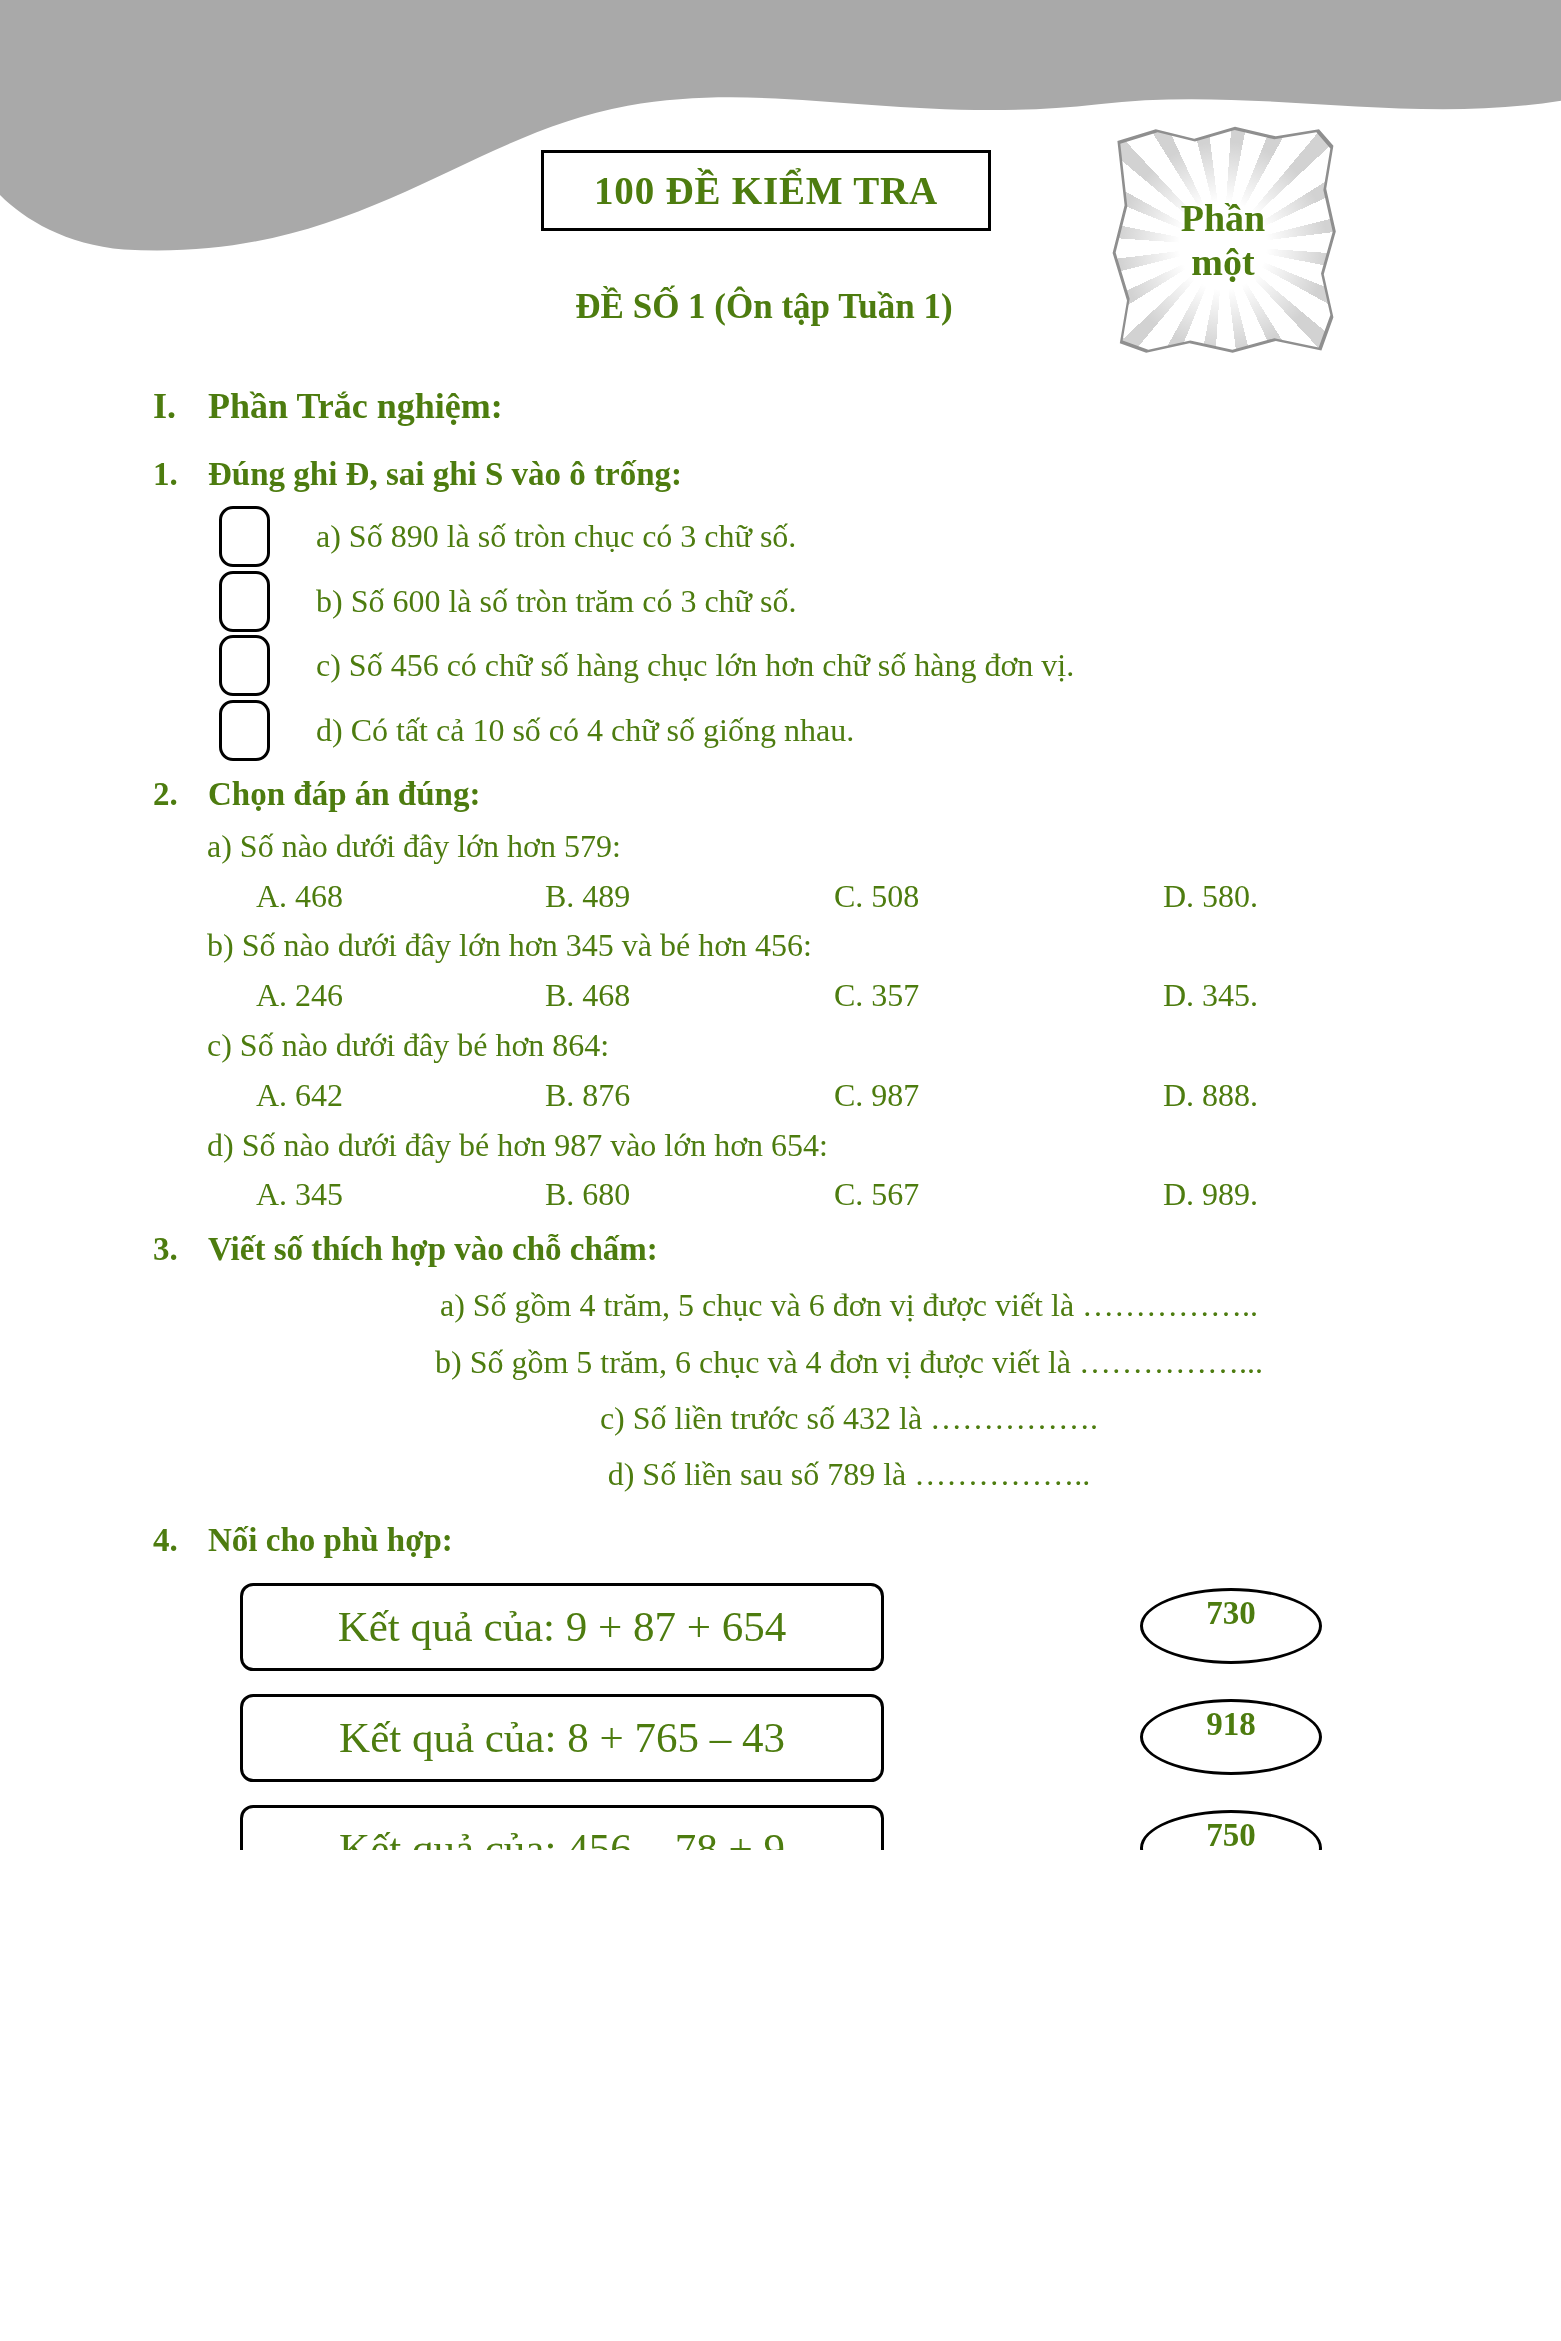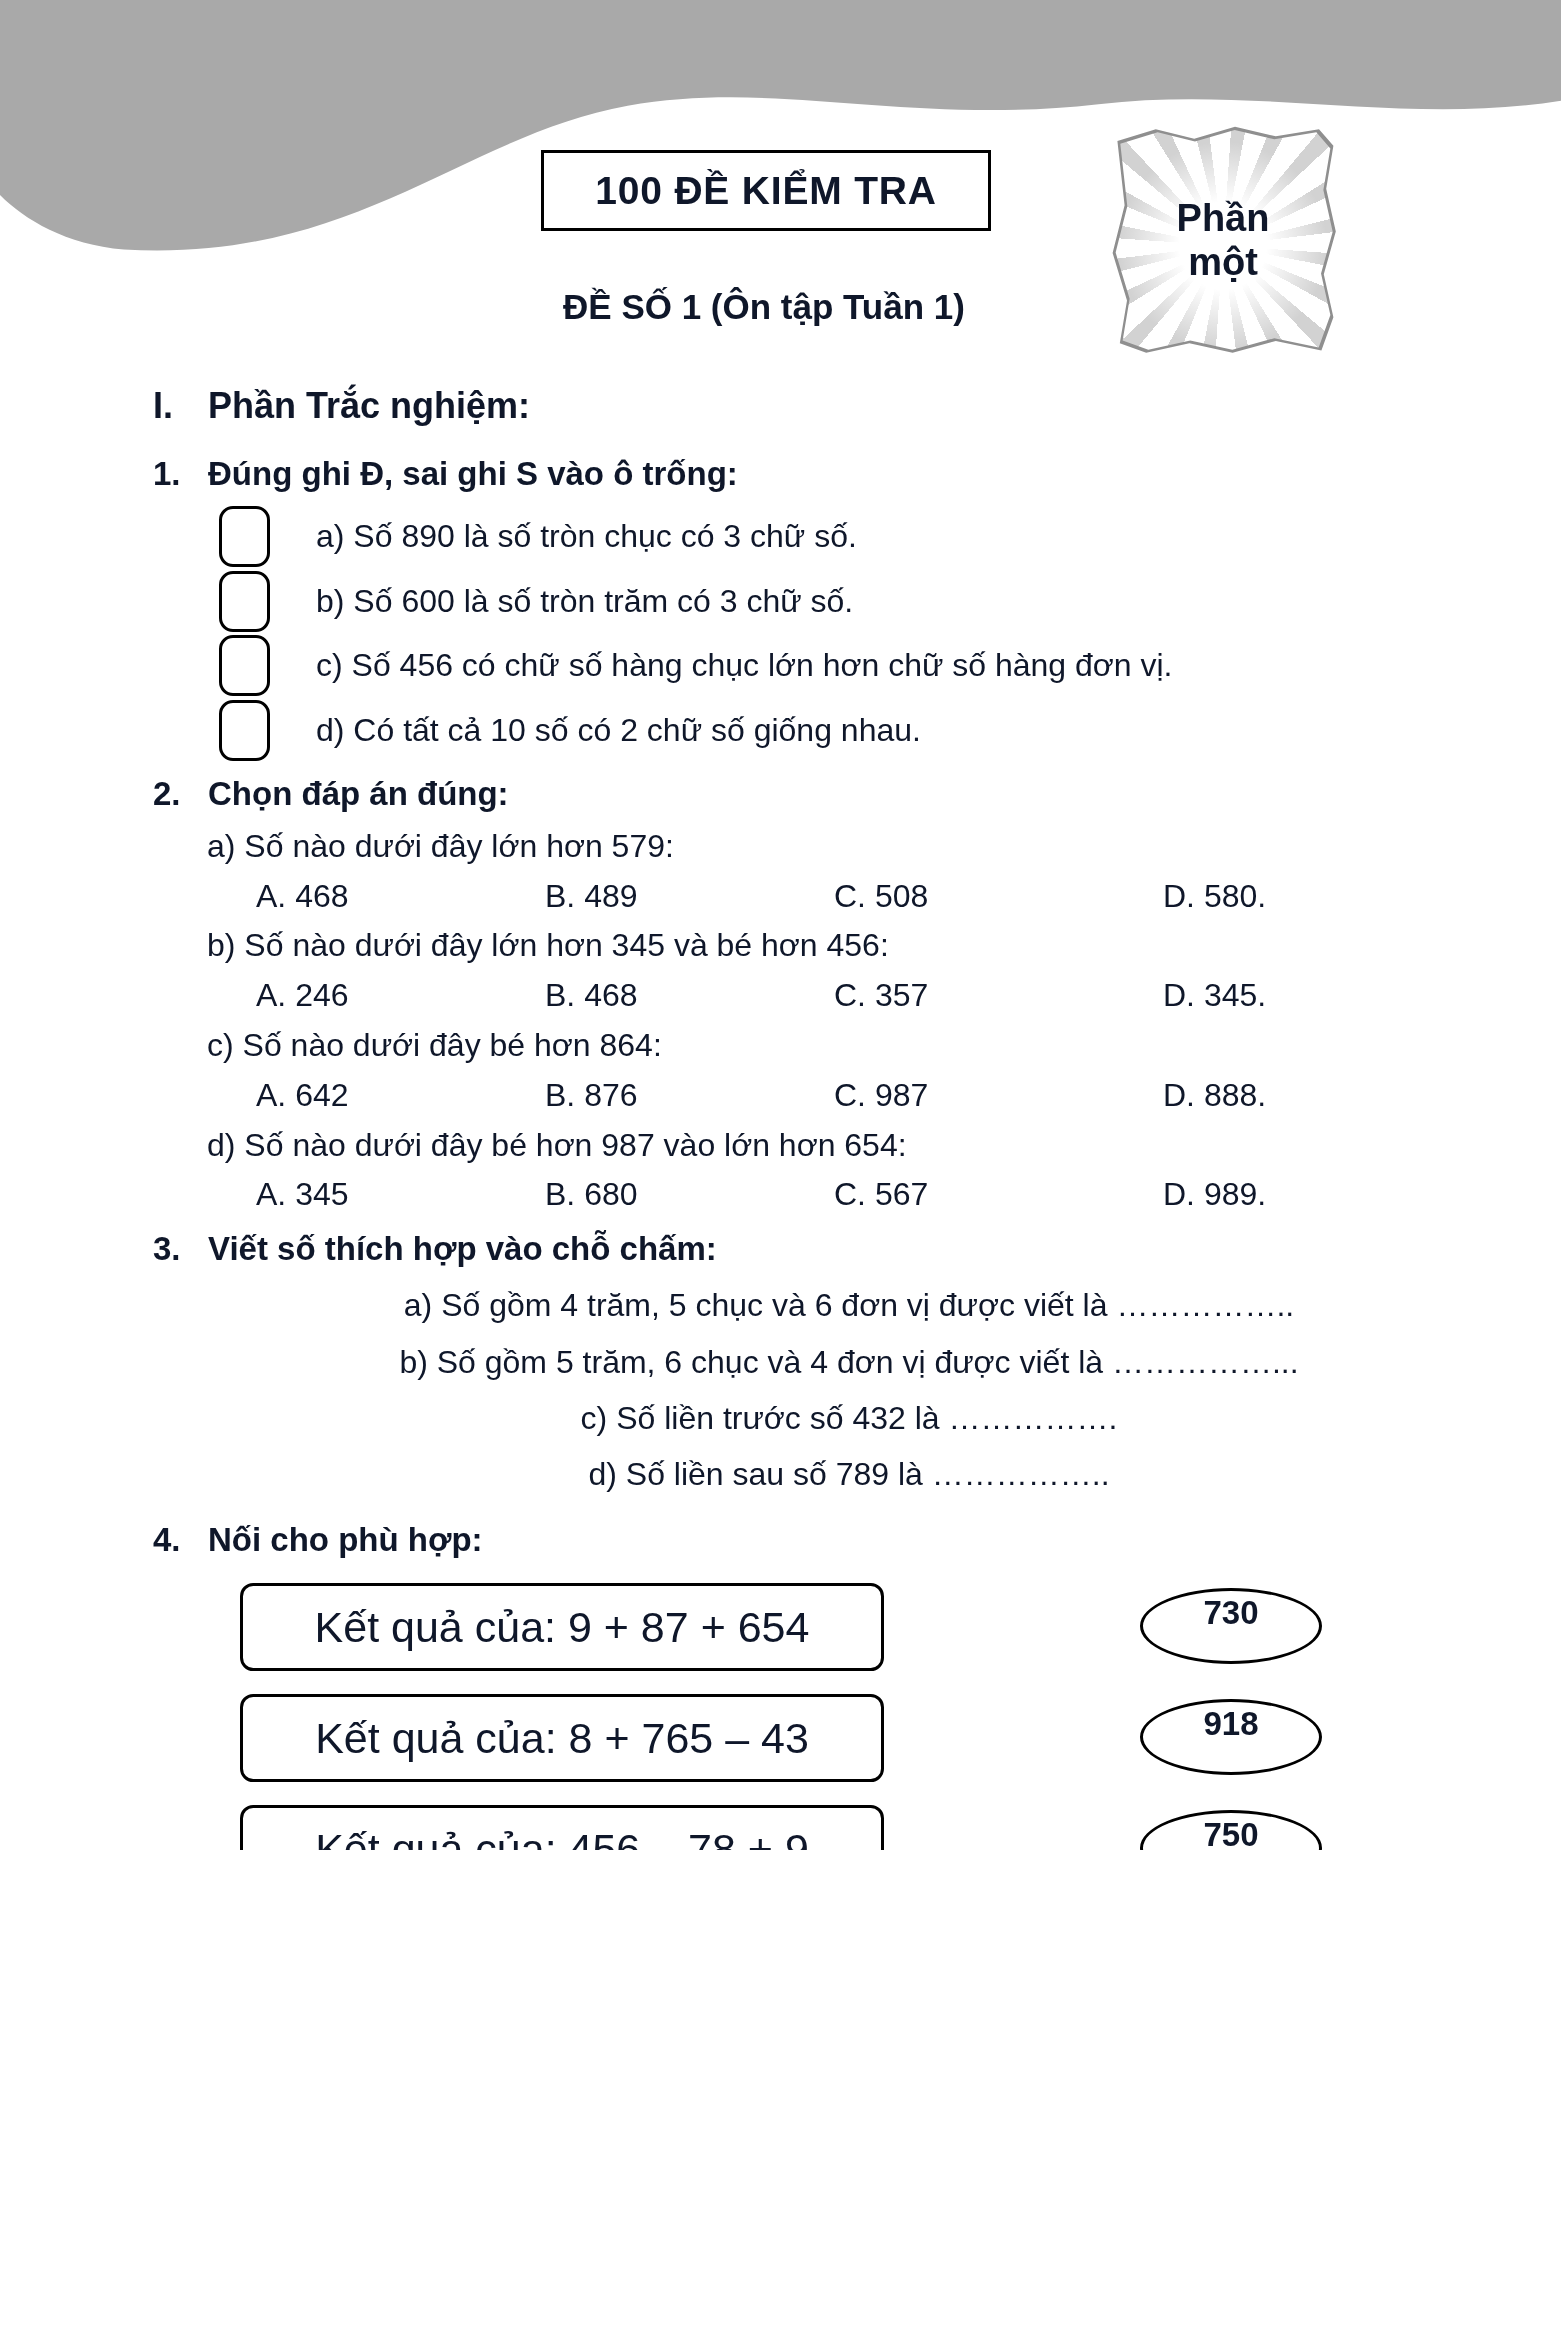--- a/index.html
+++ b/index.html
@@ -10,8 +10,8 @@
     height: 1850px;
     background: #ffffff;
     overflow: hidden;
-    font-family: Liberation Sans, sans-serif;
-    color: #0f172a;
+    font-family: Liberation Serif, serif;
+    color: #4d7c0f;
   }
 
   

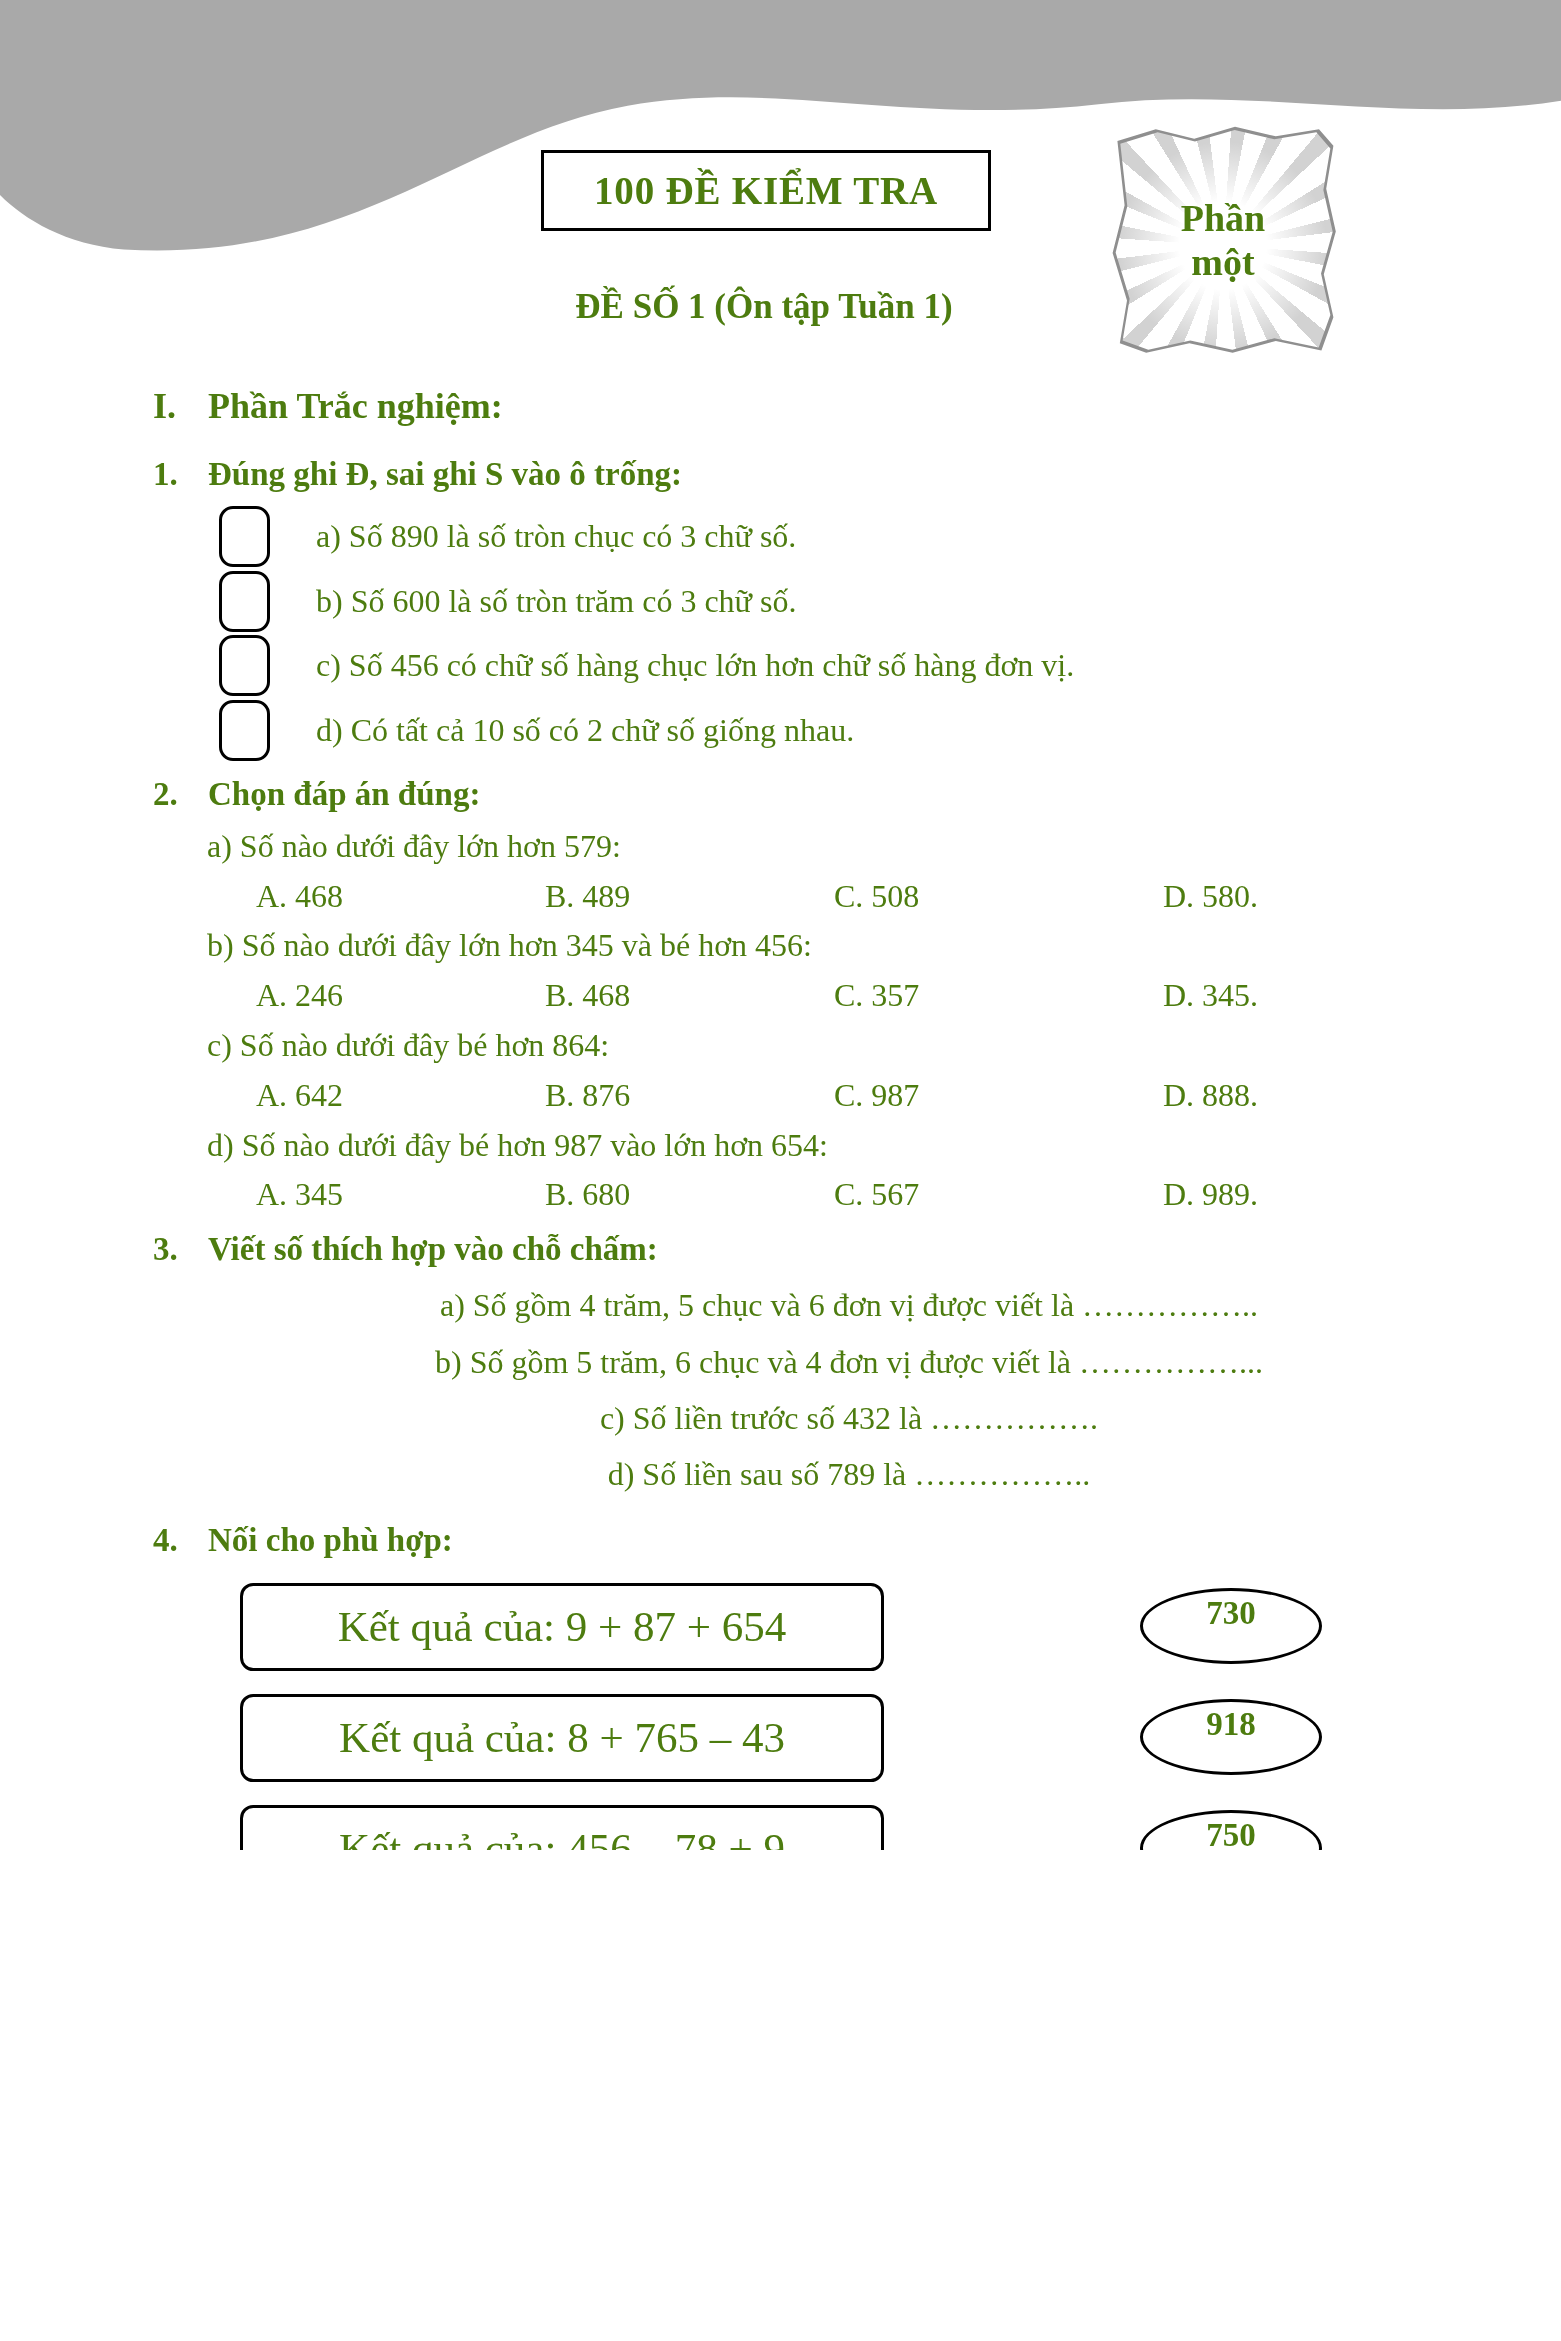--- a/index.html
+++ b/index.html
@@ -193,7 +193,7 @@
     </div>
     <div class="check-row">
       <span class="checkbox"></span>
-      <span>d) Có tất cả 10 số có 2 chữ số giống nhau.</span>
+      <span>d) Có tất cả 10 số có 4 chữ số giống nhau.</span>
     </div>
 
     <div class="q-head mt">

